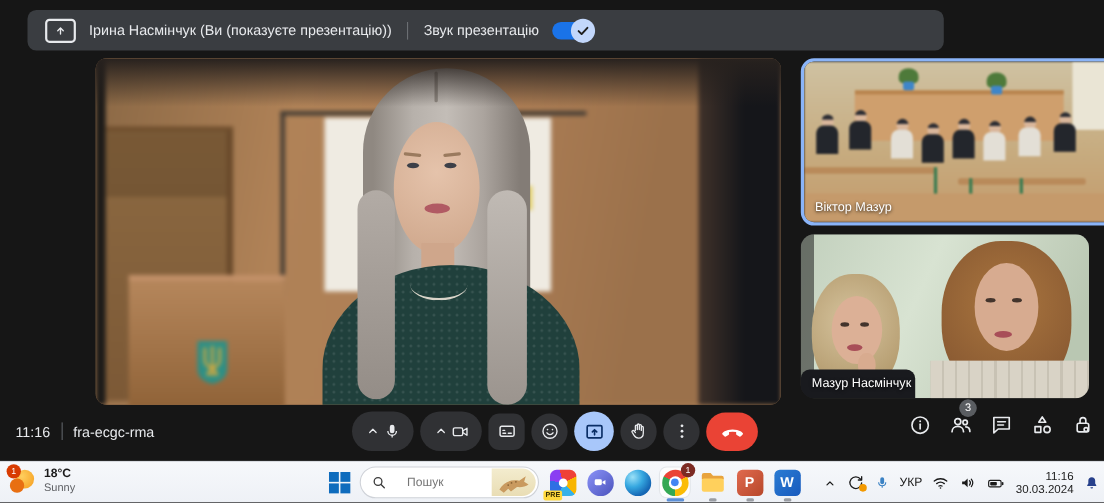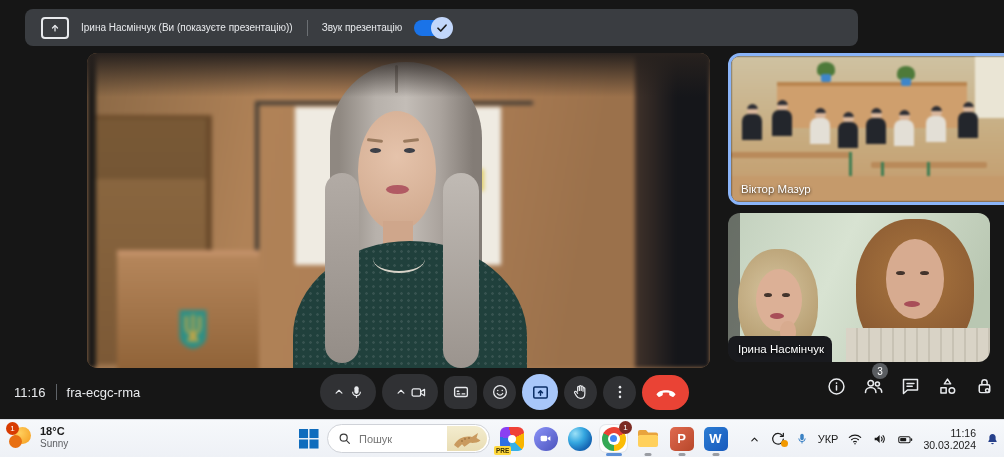--- a/index.html
+++ b/index.html
@@ -13,7 +13,7 @@
     display:flex;align-items:center;padding:0 16px;box-sizing:border-box;color:#e8eaed;}
   .present-chip{width:24px;height:18px;border:2px solid #e8eaed;border-radius:4px;
     display:flex;align-items:center;justify-content:center;margin-right:12px;flex:none;}
-  .topbar-label{font-size:10px;font-weight:500;white-space:nowrap;}
+  .topbar-label{font-size:13px;font-weight:500;white-space:nowrap;}
   .topbar-divider{width:1px;height:16px;background:#6b6f73;margin:0 14px;flex:none;}
   .toggle{width:36px;height:16px;background:#1a73e8;border-radius:9px;margin-left:12px;position:relative;flex:none;cursor:pointer;}
   .toggle-thumb{position:absolute;right:-3px;top:-3px;width:22px;height:22px;border-radius:50%;

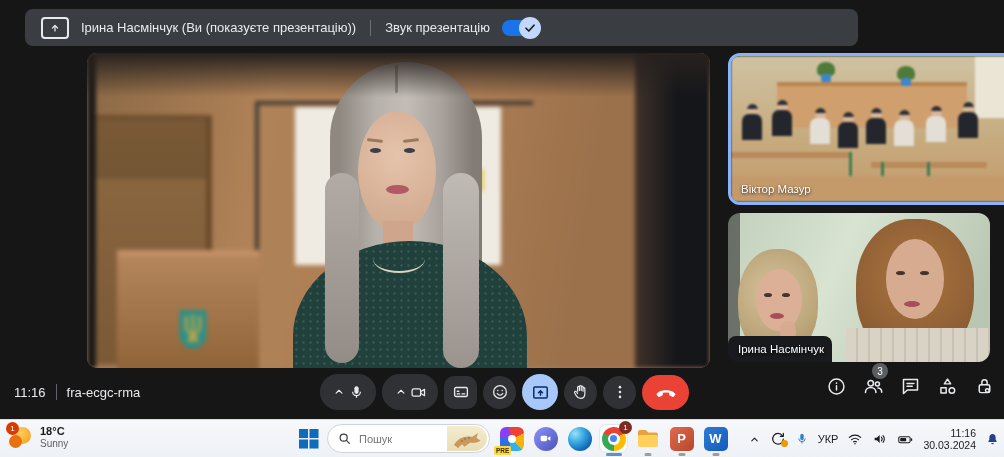--- a/index.html
+++ b/index.html
@@ -276,7 +276,7 @@
       <div class="t2-hand"></div>
       <div class="t2-bodyL"></div>
     </div>
-    <span class="tile-label">Ірина Насмінчук</span>
+    <span class="tile-label">Мазур Насмінчук</span>
   </div>
 
   <div class="abs callbar-left">

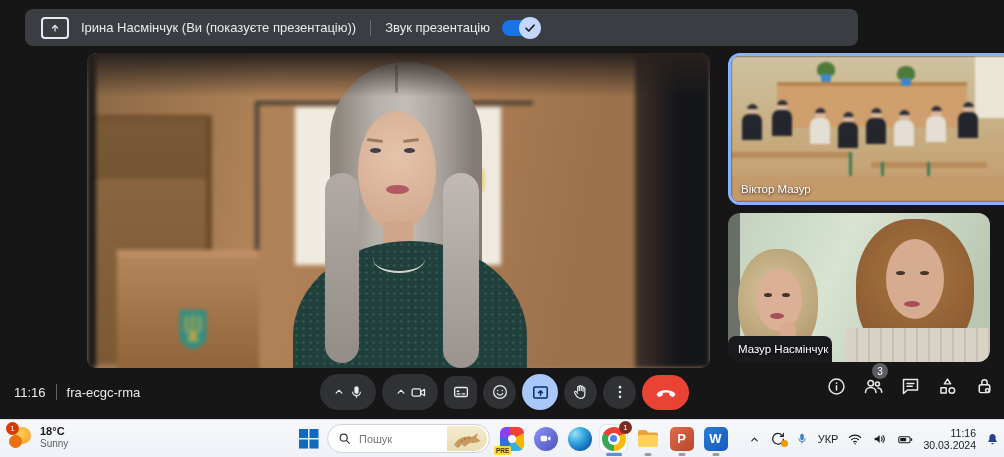--- a/index.html
+++ b/index.html
@@ -126,7 +126,7 @@
   .wcond{font-size:10px;color:#5d5f63;line-height:12px;}
   .startbtn{position:absolute;left:299px;top:9px;width:20px;height:20px;cursor:pointer;}
   .searchbox{position:absolute;left:327px;top:4px;width:163px;height:29px;border-radius:15px;background:#fff;
-    border:1px solid #cfd2d8;box-sizing:border-box;display:flex;align-items:center;padding:0 2px 0 10px;overflow:hidden;}
+    border:1px solid #cfd2d8;box-sizing:border-box;display:flex;align-items:center;padding:0 2px 0 10px;overflow:hidden;gap:11px;}
   .searchbox input{border:none;outline:none;flex:1;min-width:0;font-size:11px;font-family:"Liberation Sans",sans-serif;
     color:#333;background:transparent;margin-left:6px;}
   .search-art{width:40px;height:25px;border-radius:0 14px 14px 0;background:linear-gradient(#f3ecce,#e9ddb4);

